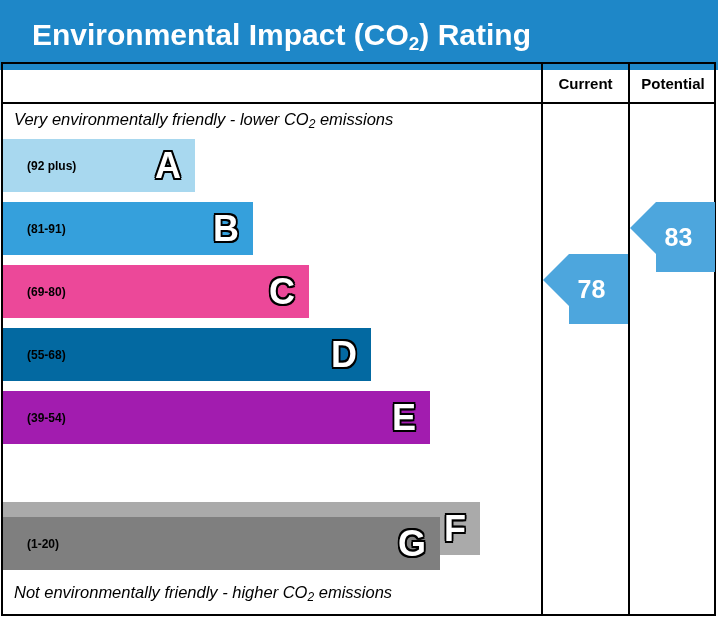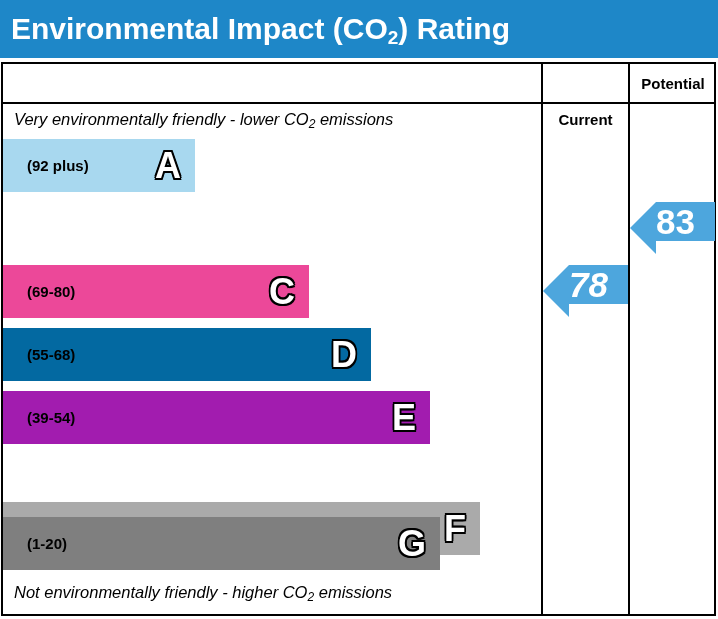--- a/index.html
+++ b/index.html
@@ -26,13 +26,13 @@
     left: 0;
     top: 0;
     width: 718px;
-    height: 58px;
+    height: 70px;
     background: #1e87c8;
     color: #ffffff;
     display: flex;
     align-items: center;
     box-sizing: border-box;
-    padding-left: 11px;
+    padding-left: 32px;
   }
   .title-bar .title-text {
     font-size: 30px;

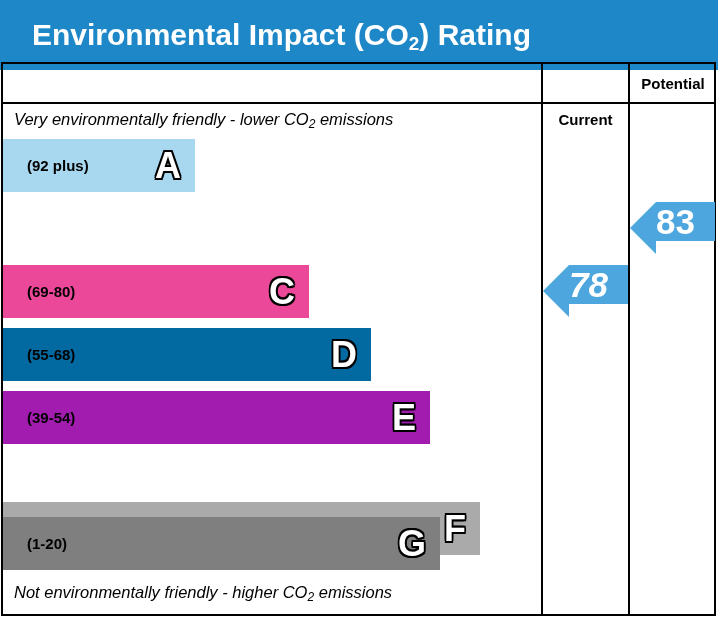--- a/index.html
+++ b/index.html
@@ -91,7 +91,7 @@
     font-weight: bold;
     color: #000000;
   }
-  .col-head.current   { left: 543px; width: 85px; margin-top: 36px; }
+  .col-head.current   { left: 543px; width: 85px; }
   .col-head.potential { left: 630px; width: 86px; }
 
   

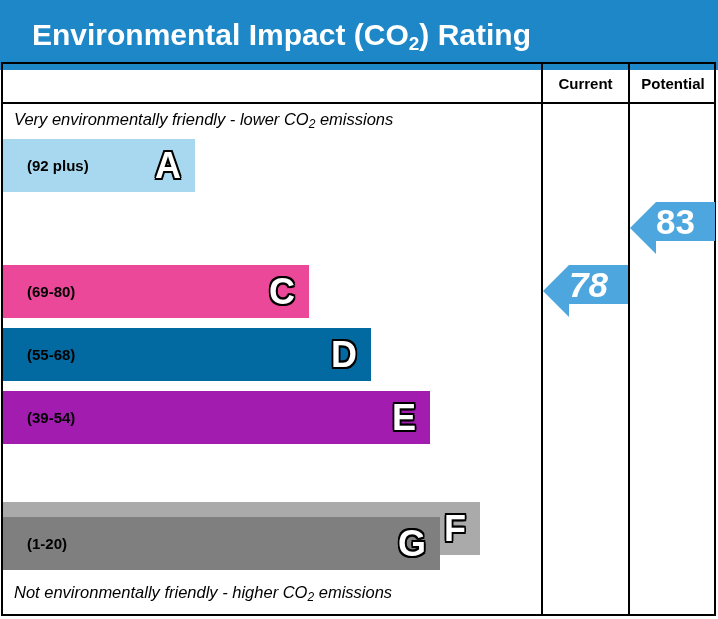--- a/index.html
+++ b/index.html
@@ -124,7 +124,7 @@
   .band .range {
     position: absolute;
     left: 24px;
-    font-size: 15px;
+    font-size: 12px;
     font-weight: bold;
     color: #000000;
   }

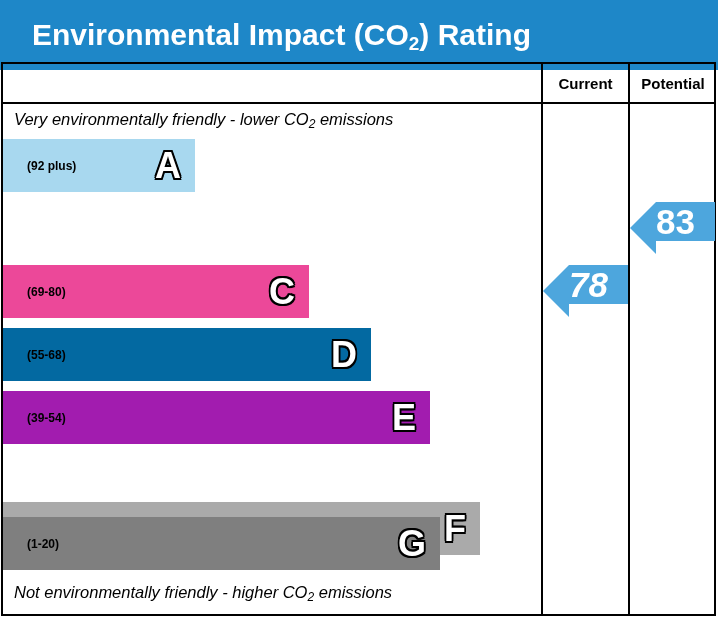--- a/index.html
+++ b/index.html
@@ -199,6 +199,10 @@
     <span class="range">(92 plus)</span>
     <span class="letter" style="right: 14px;">A</span>
   </div>
+  <div class="band" style="top: 202px; width: 250px; background: rgb(53, 160, 220);">
+    <span class="range">(81-91)</span>
+    <span class="letter" style="right: 14px;">B</span>
+  </div>
   <div class="band" style="top: 265px; width: 306px; background: #ec4899;">
     <span class="range">(69-80)</span>
     <span class="letter" style="right: 14px;">C</span>

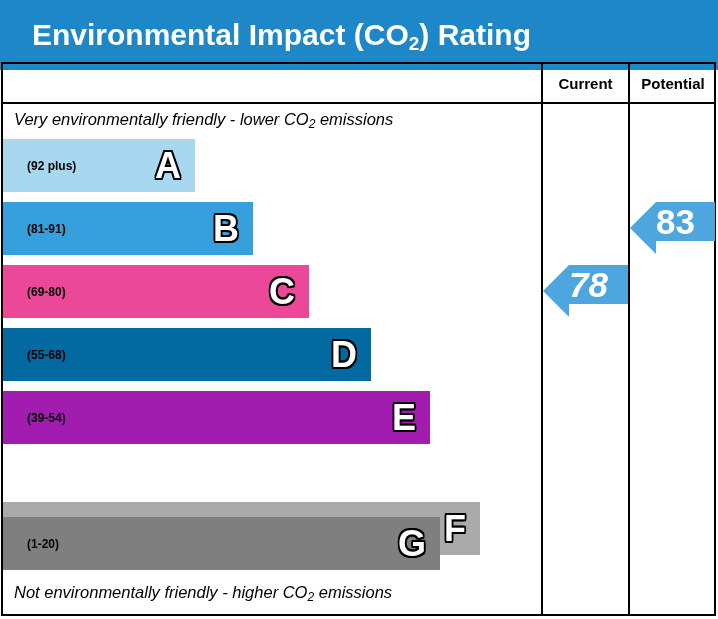--- a/index.html
+++ b/index.html
@@ -144,12 +144,12 @@
   
   .arrow {
     position: absolute;
-    height: 39px;
-    display: flex;
-    align-items: center;
-    justify-content: flex-start;
+    height: 70px;
+    display: flex;
+    align-items: center;
+    justify-content: center;
     color: #ffffff;
-    font-size: 35px;
+    font-size: 25px;
     font-weight: bold;
     box-sizing: border-box;
     padding-right: 14px;

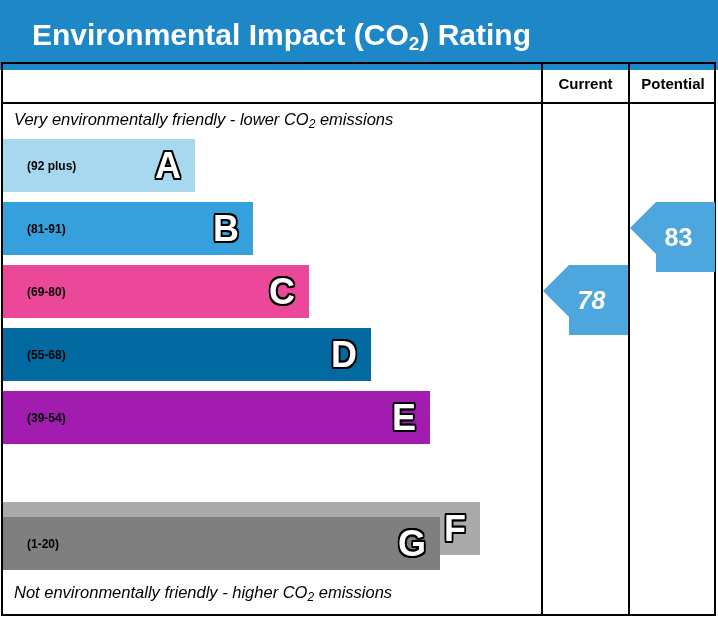--- a/index.html
+++ b/index.html
@@ -224,7 +224,7 @@
     <span class="letter" style="right: 14px;">G</span>
   </div>
 
-  <div class="arrow" style="left:569px; top:265px; width:59px;font-style:italic;">
+  <div class="arrow" style="left:569px; top:254px; width:59px;">
     <span class="tip" style="border-right-color: rgb(77, 166, 221);"></span>
     <span class="arrow-body" style="background: rgb(77, 166, 221);"></span>
     <span class="val">78</span>

